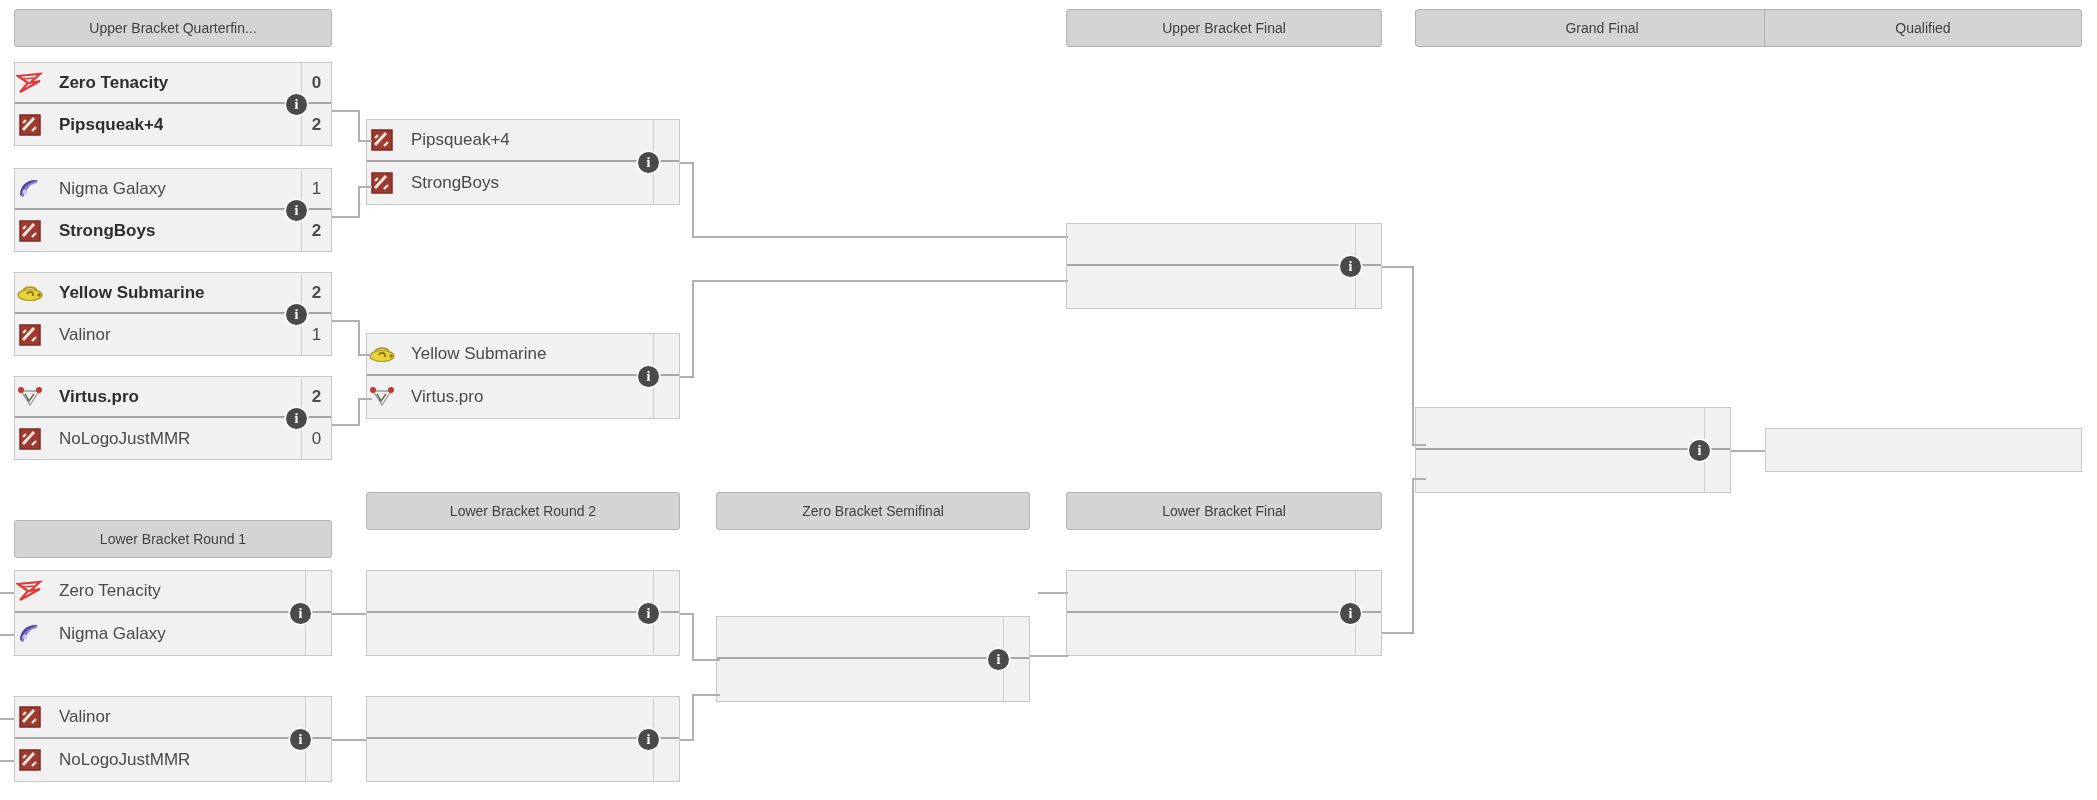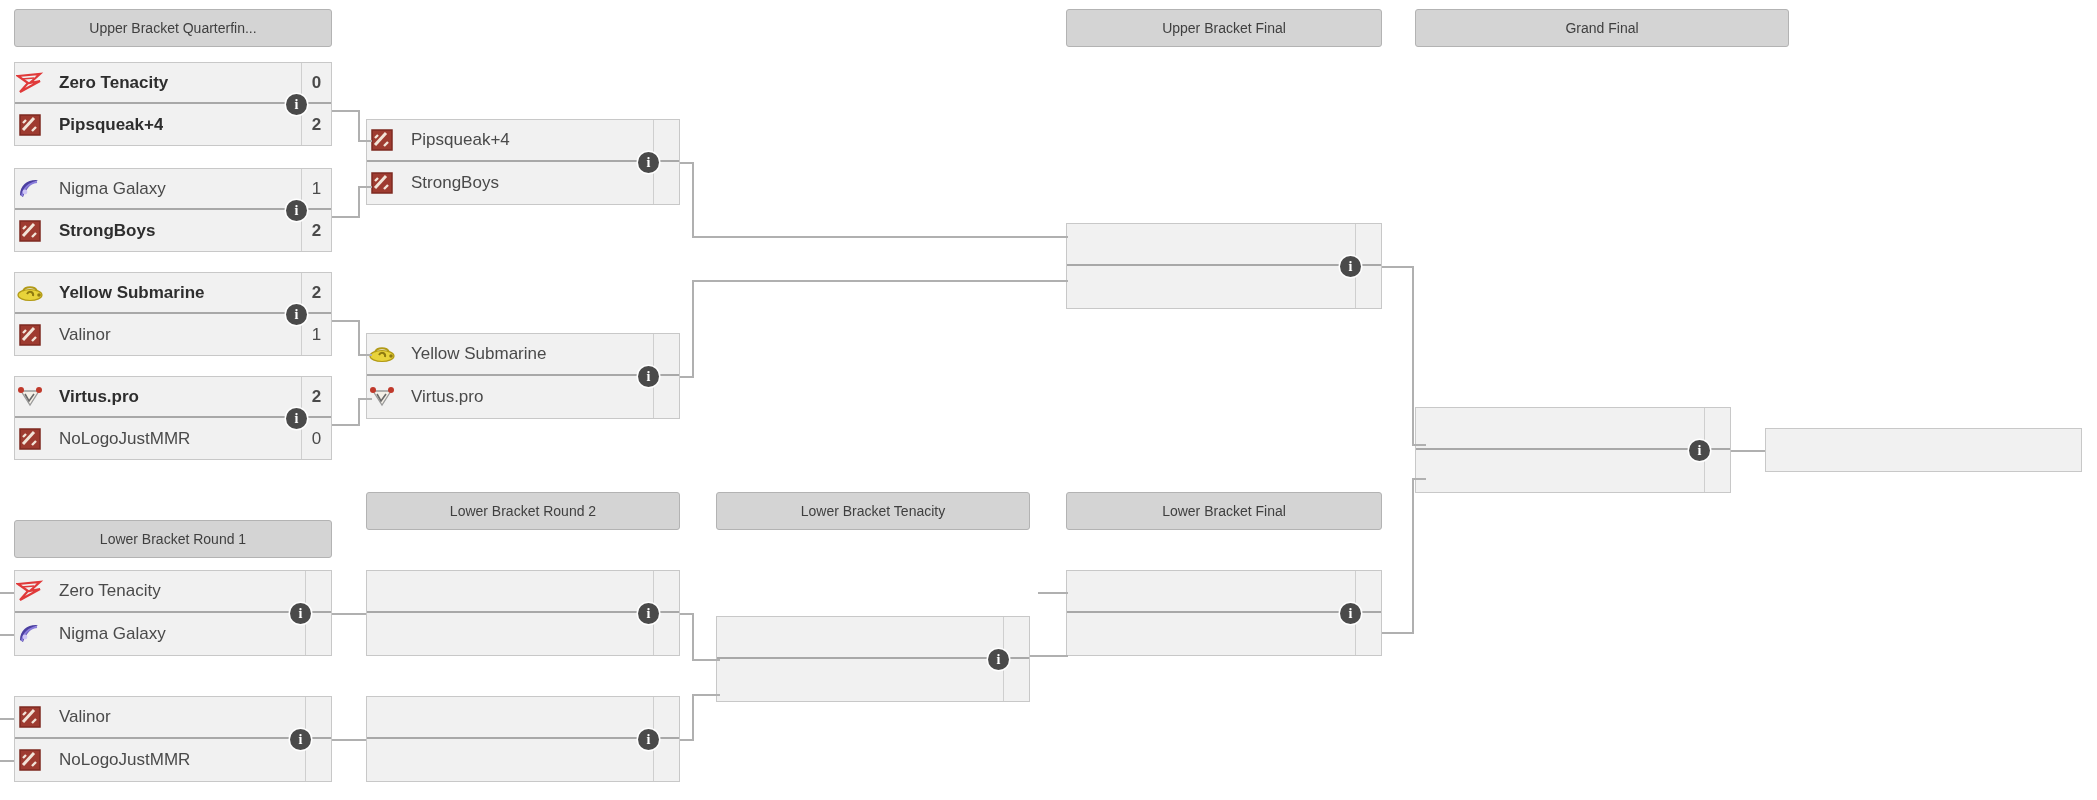--- a/index.html
+++ b/index.html
@@ -104,6 +104,7 @@
 
   <div class="round-header" style="left:1415px;top:9px;width:374px;">Grand Final</div>
 
+  <div class="round-header" style="left:1764px;top:9px;width:318px;">Qualified</div>
 
   <div class="round-header" style="left:14px;top:520px;width:318px;">Lower Bracket Round 1</div>
 

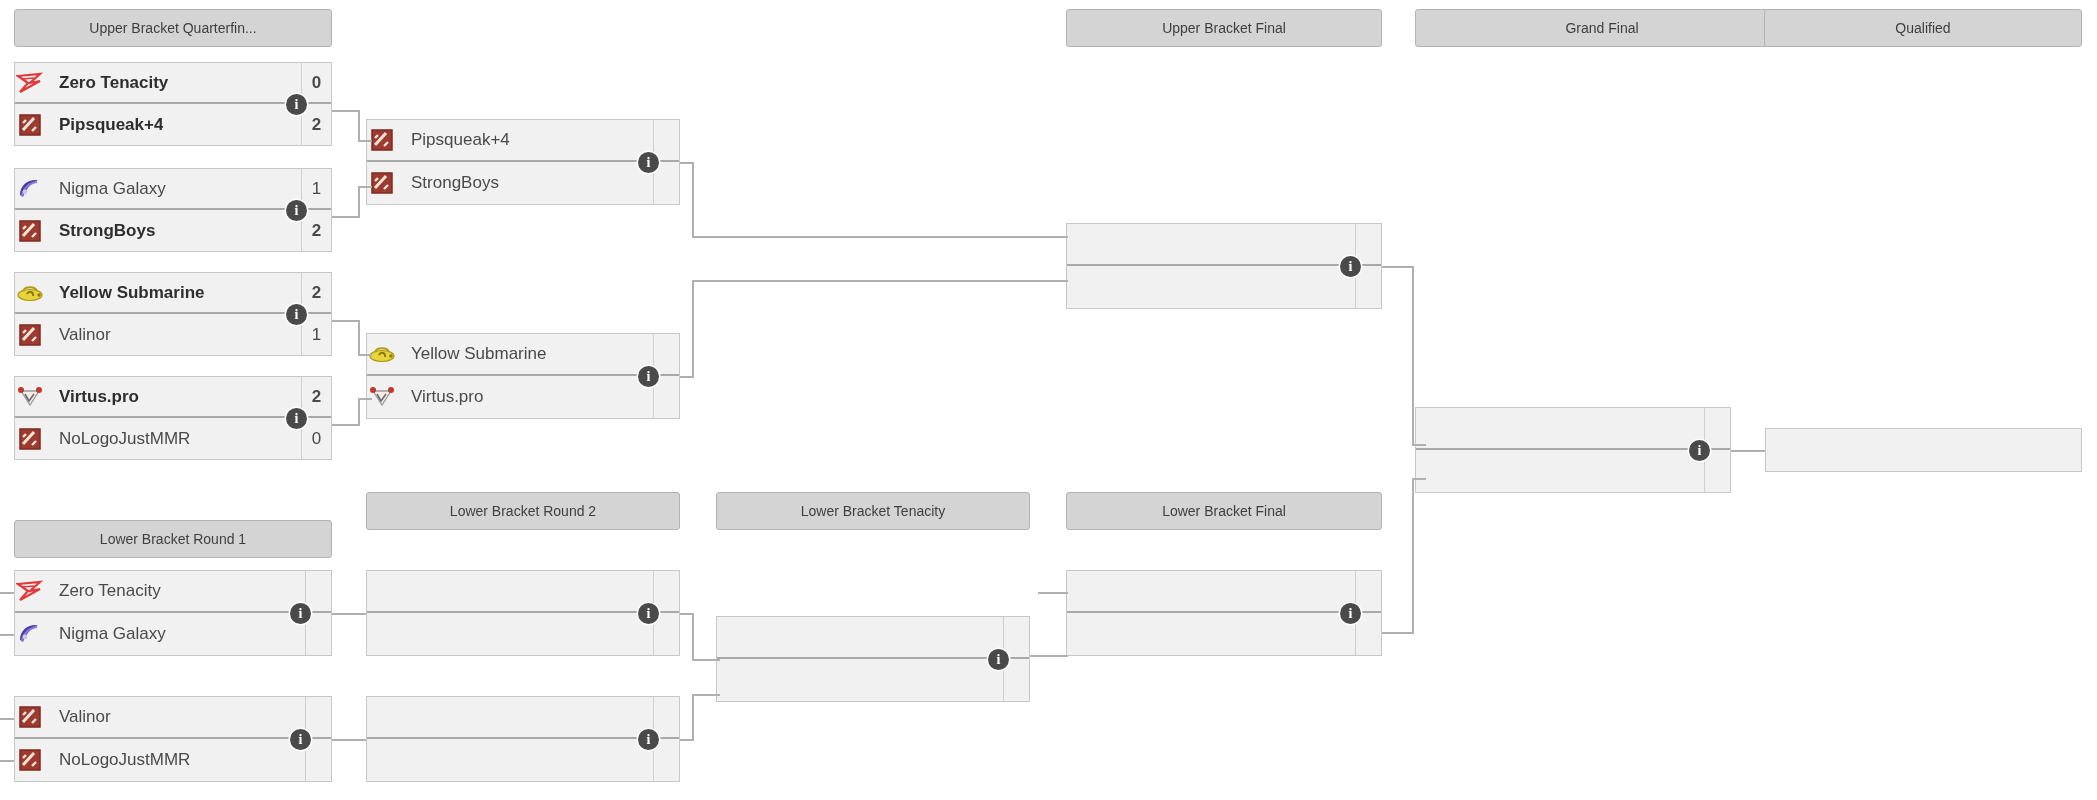--- a/index.html
+++ b/index.html
@@ -110,7 +110,7 @@
 
   <div class="round-header" style="left:366px;top:492px;width:314px;">Lower Bracket Round 2</div>
 
-  <div class="round-header" style="left:716px;top:492px;width:314px;">Lower Bracket Tenacity</div>
+  <div class="round-header" style="left:716px;top:492px;width:314px;">Zero Bracket Semifinal</div>
 
   <div class="round-header" style="left:1066px;top:492px;width:316px;">Lower Bracket Final</div>
 

